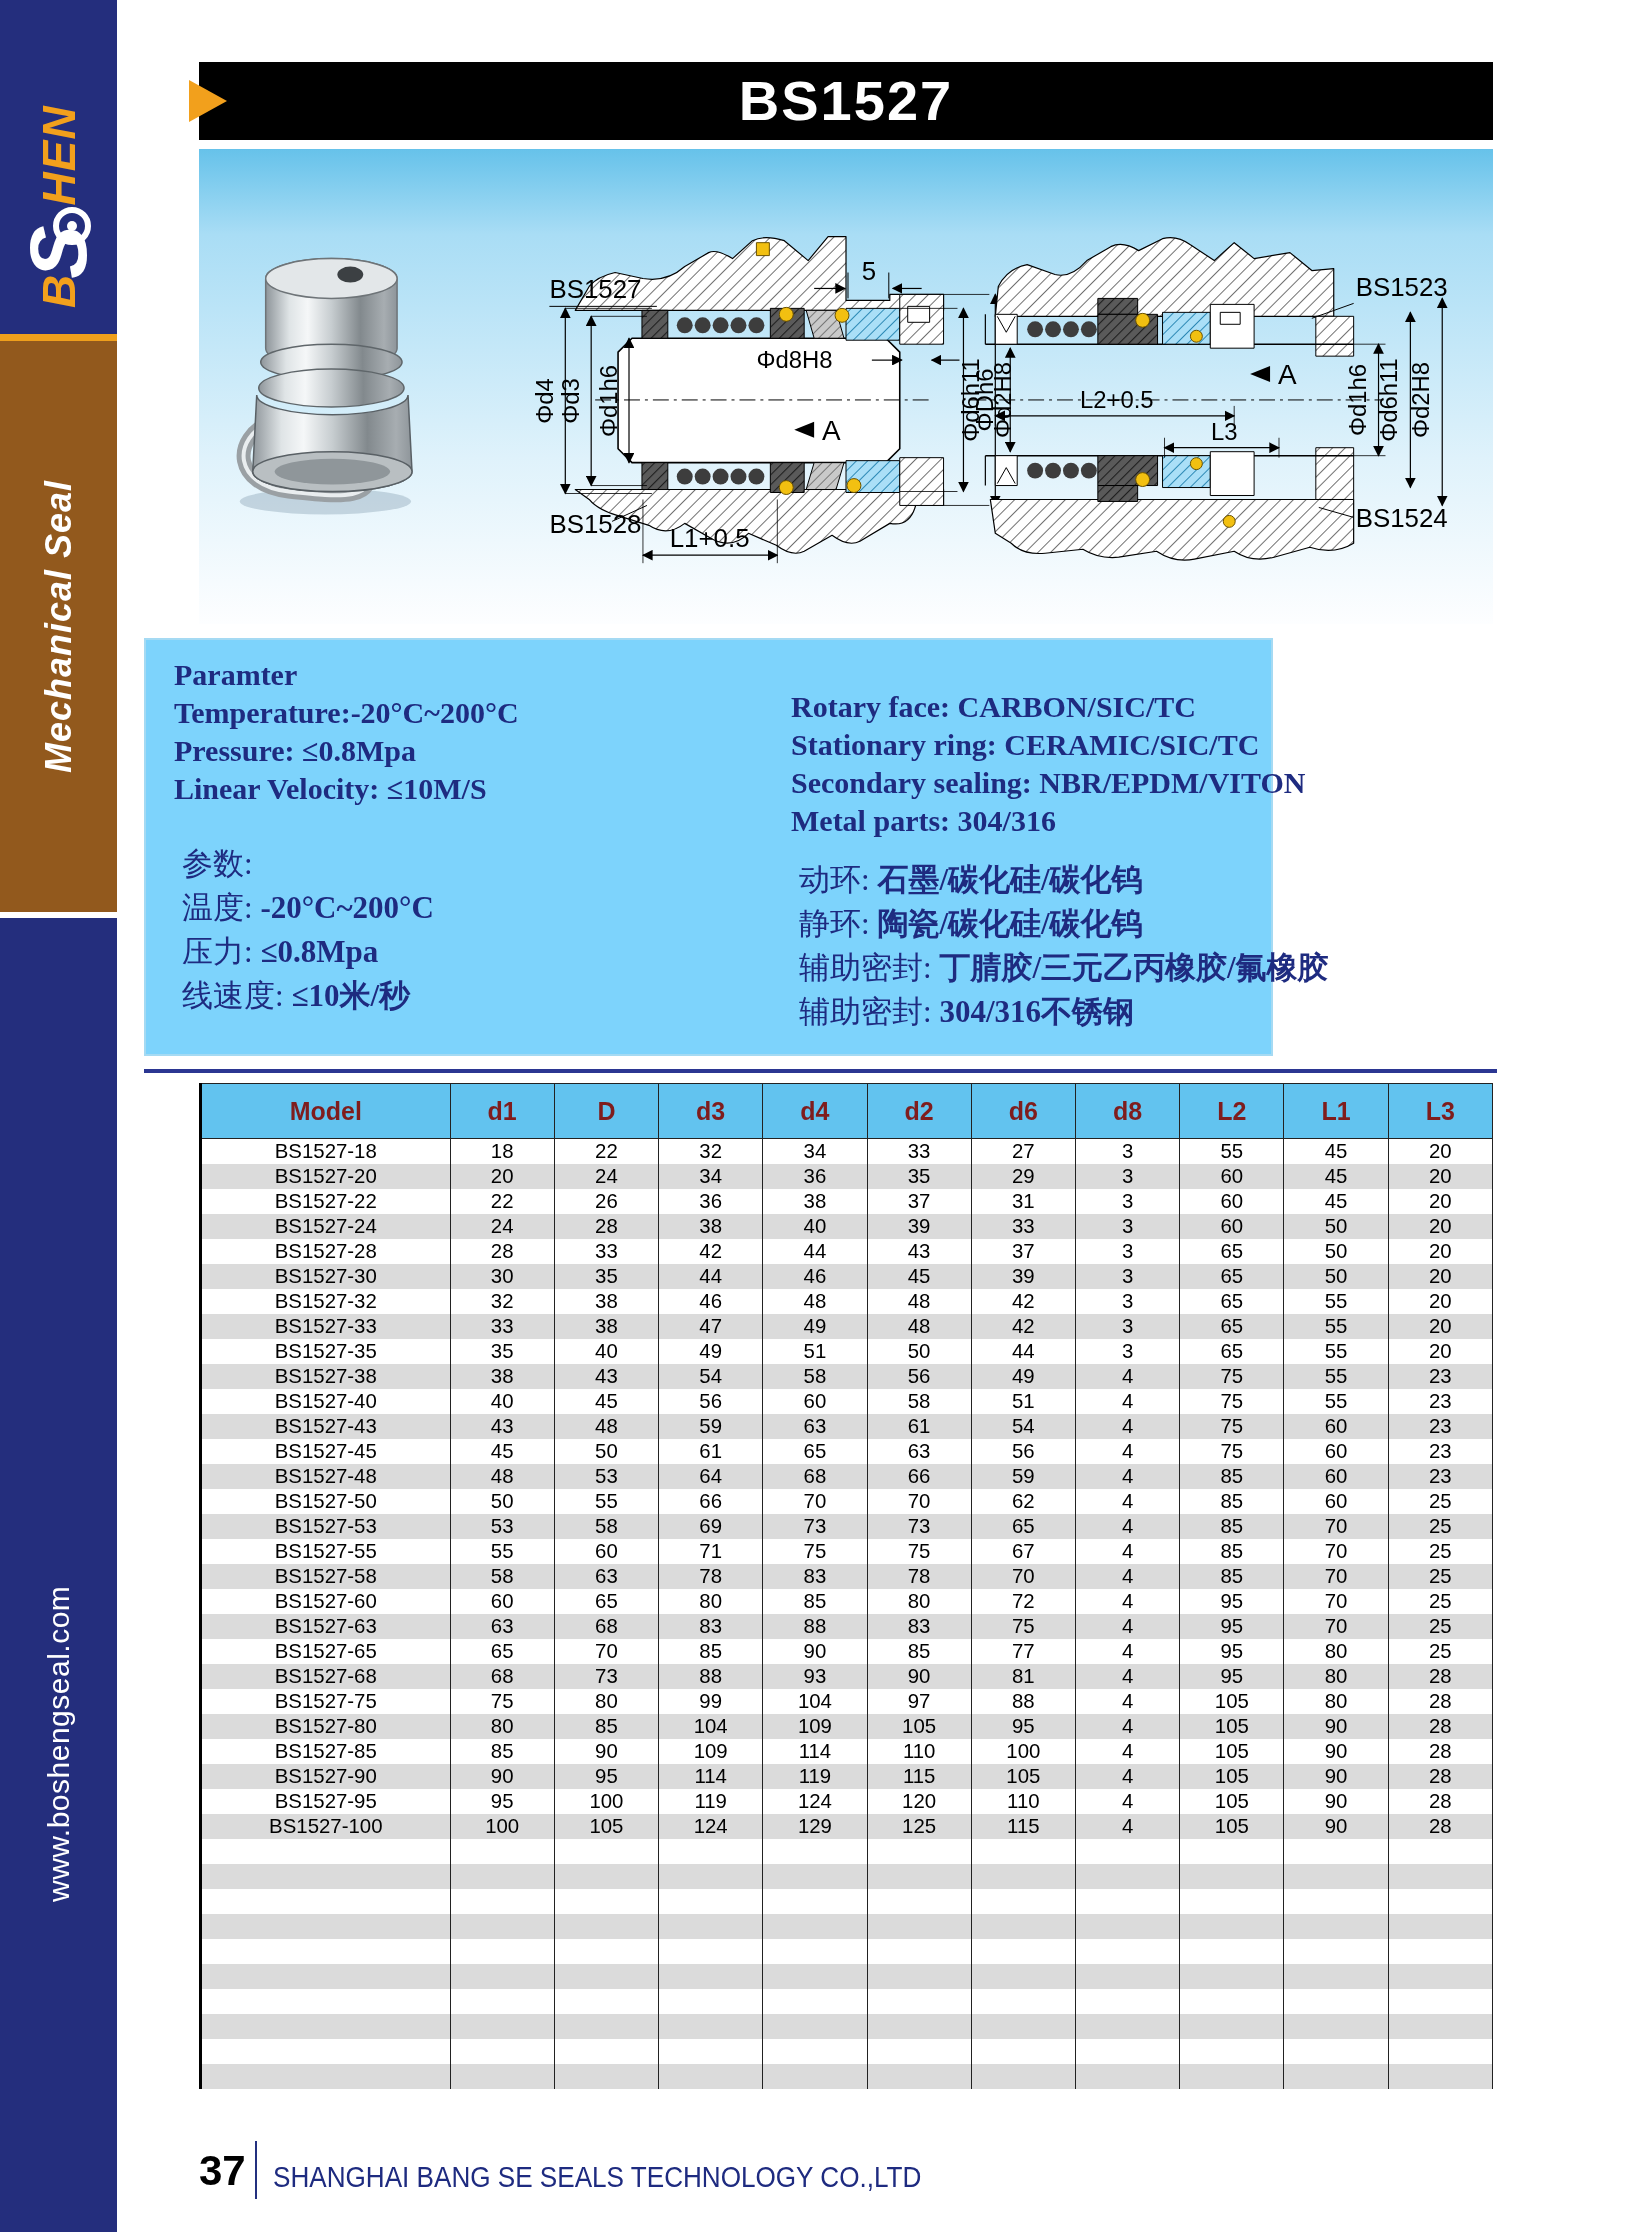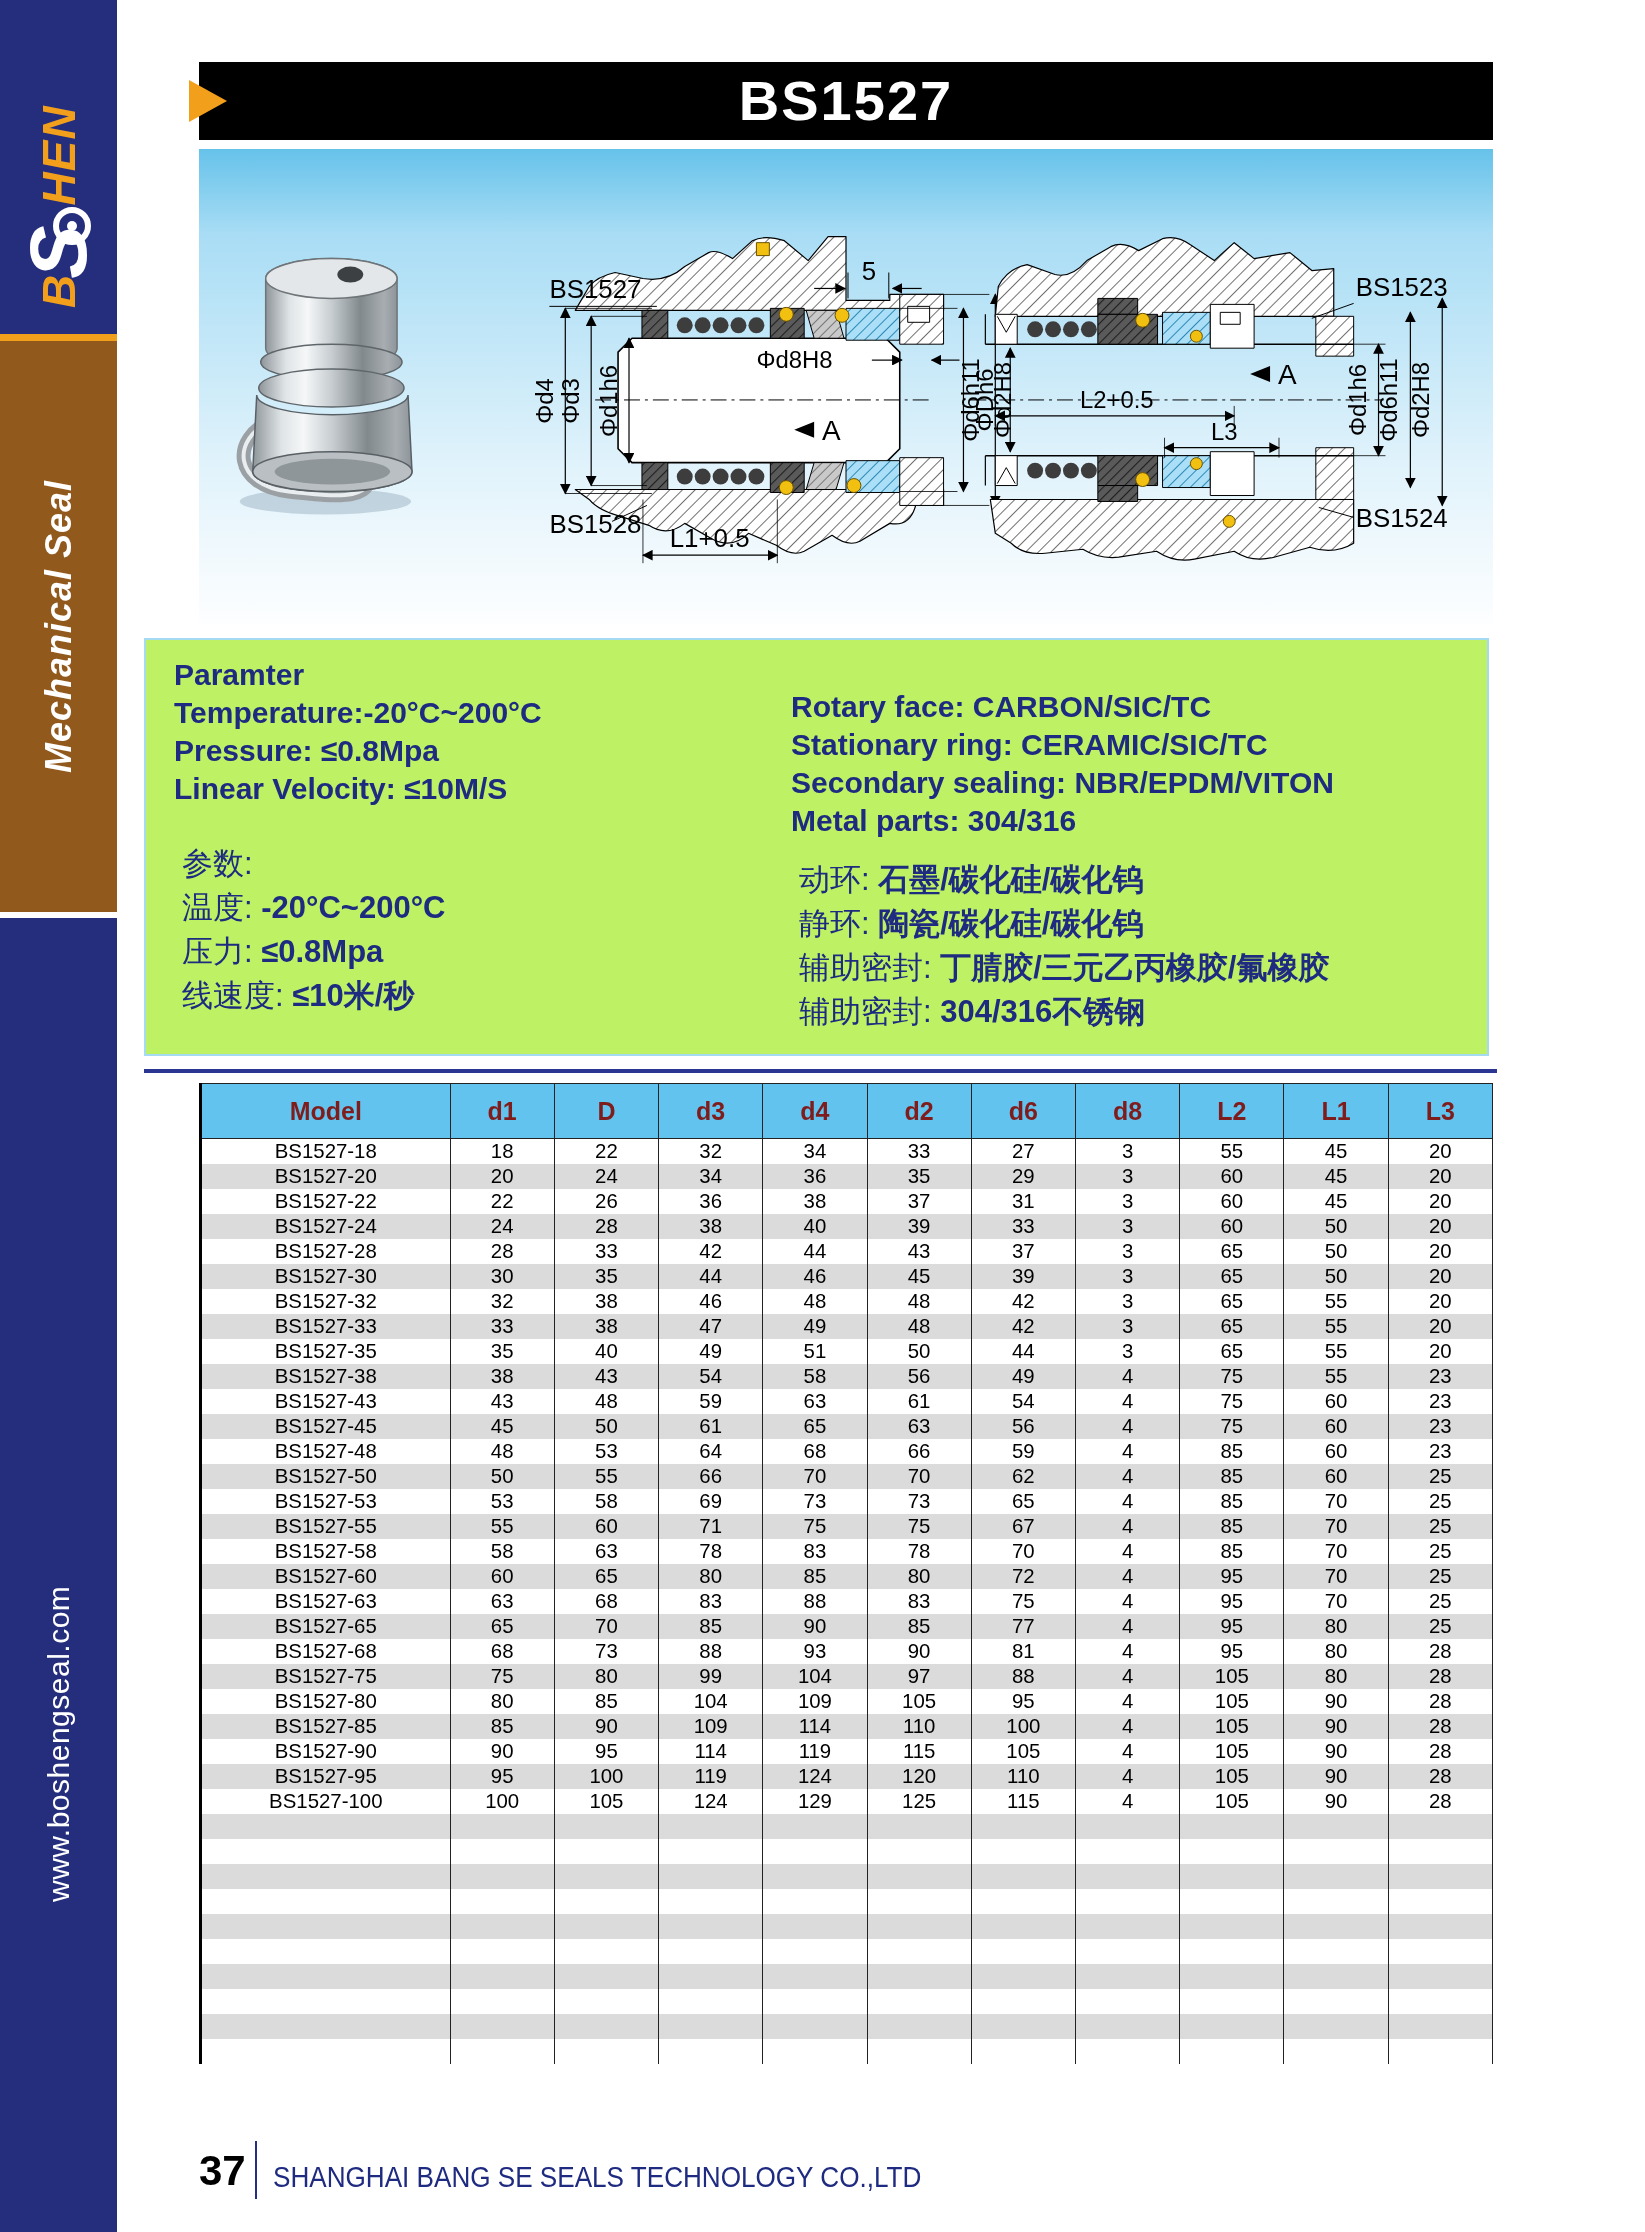--- a/index.html
+++ b/index.html
@@ -33,7 +33,7 @@
     background:linear-gradient(#66c2ea 0%,#a9ddf5 18%,#dff2fb 65%,#fdfeff 100%);}
   svg{font-family:"Liberation Sans",sans-serif;}
   
-  .param-box{position:absolute;left:144px;top:638px;width:1345px;height:418px;background:#bef264;border:2px solid #a5daf3;box-sizing:border-box;}
+  .param-box{position:absolute;left:144px;top:638px;width:1129px;height:418px;background:#7dd3fc;border:2px solid #a5daf3;box-sizing:border-box;font-family:Liberation Serif, serif;}
   .pcol{position:absolute;color:#1e2b80;}
   .pcol-left{left:28px;top:16px;}
   .pcol-right{left:645px;top:48px;}

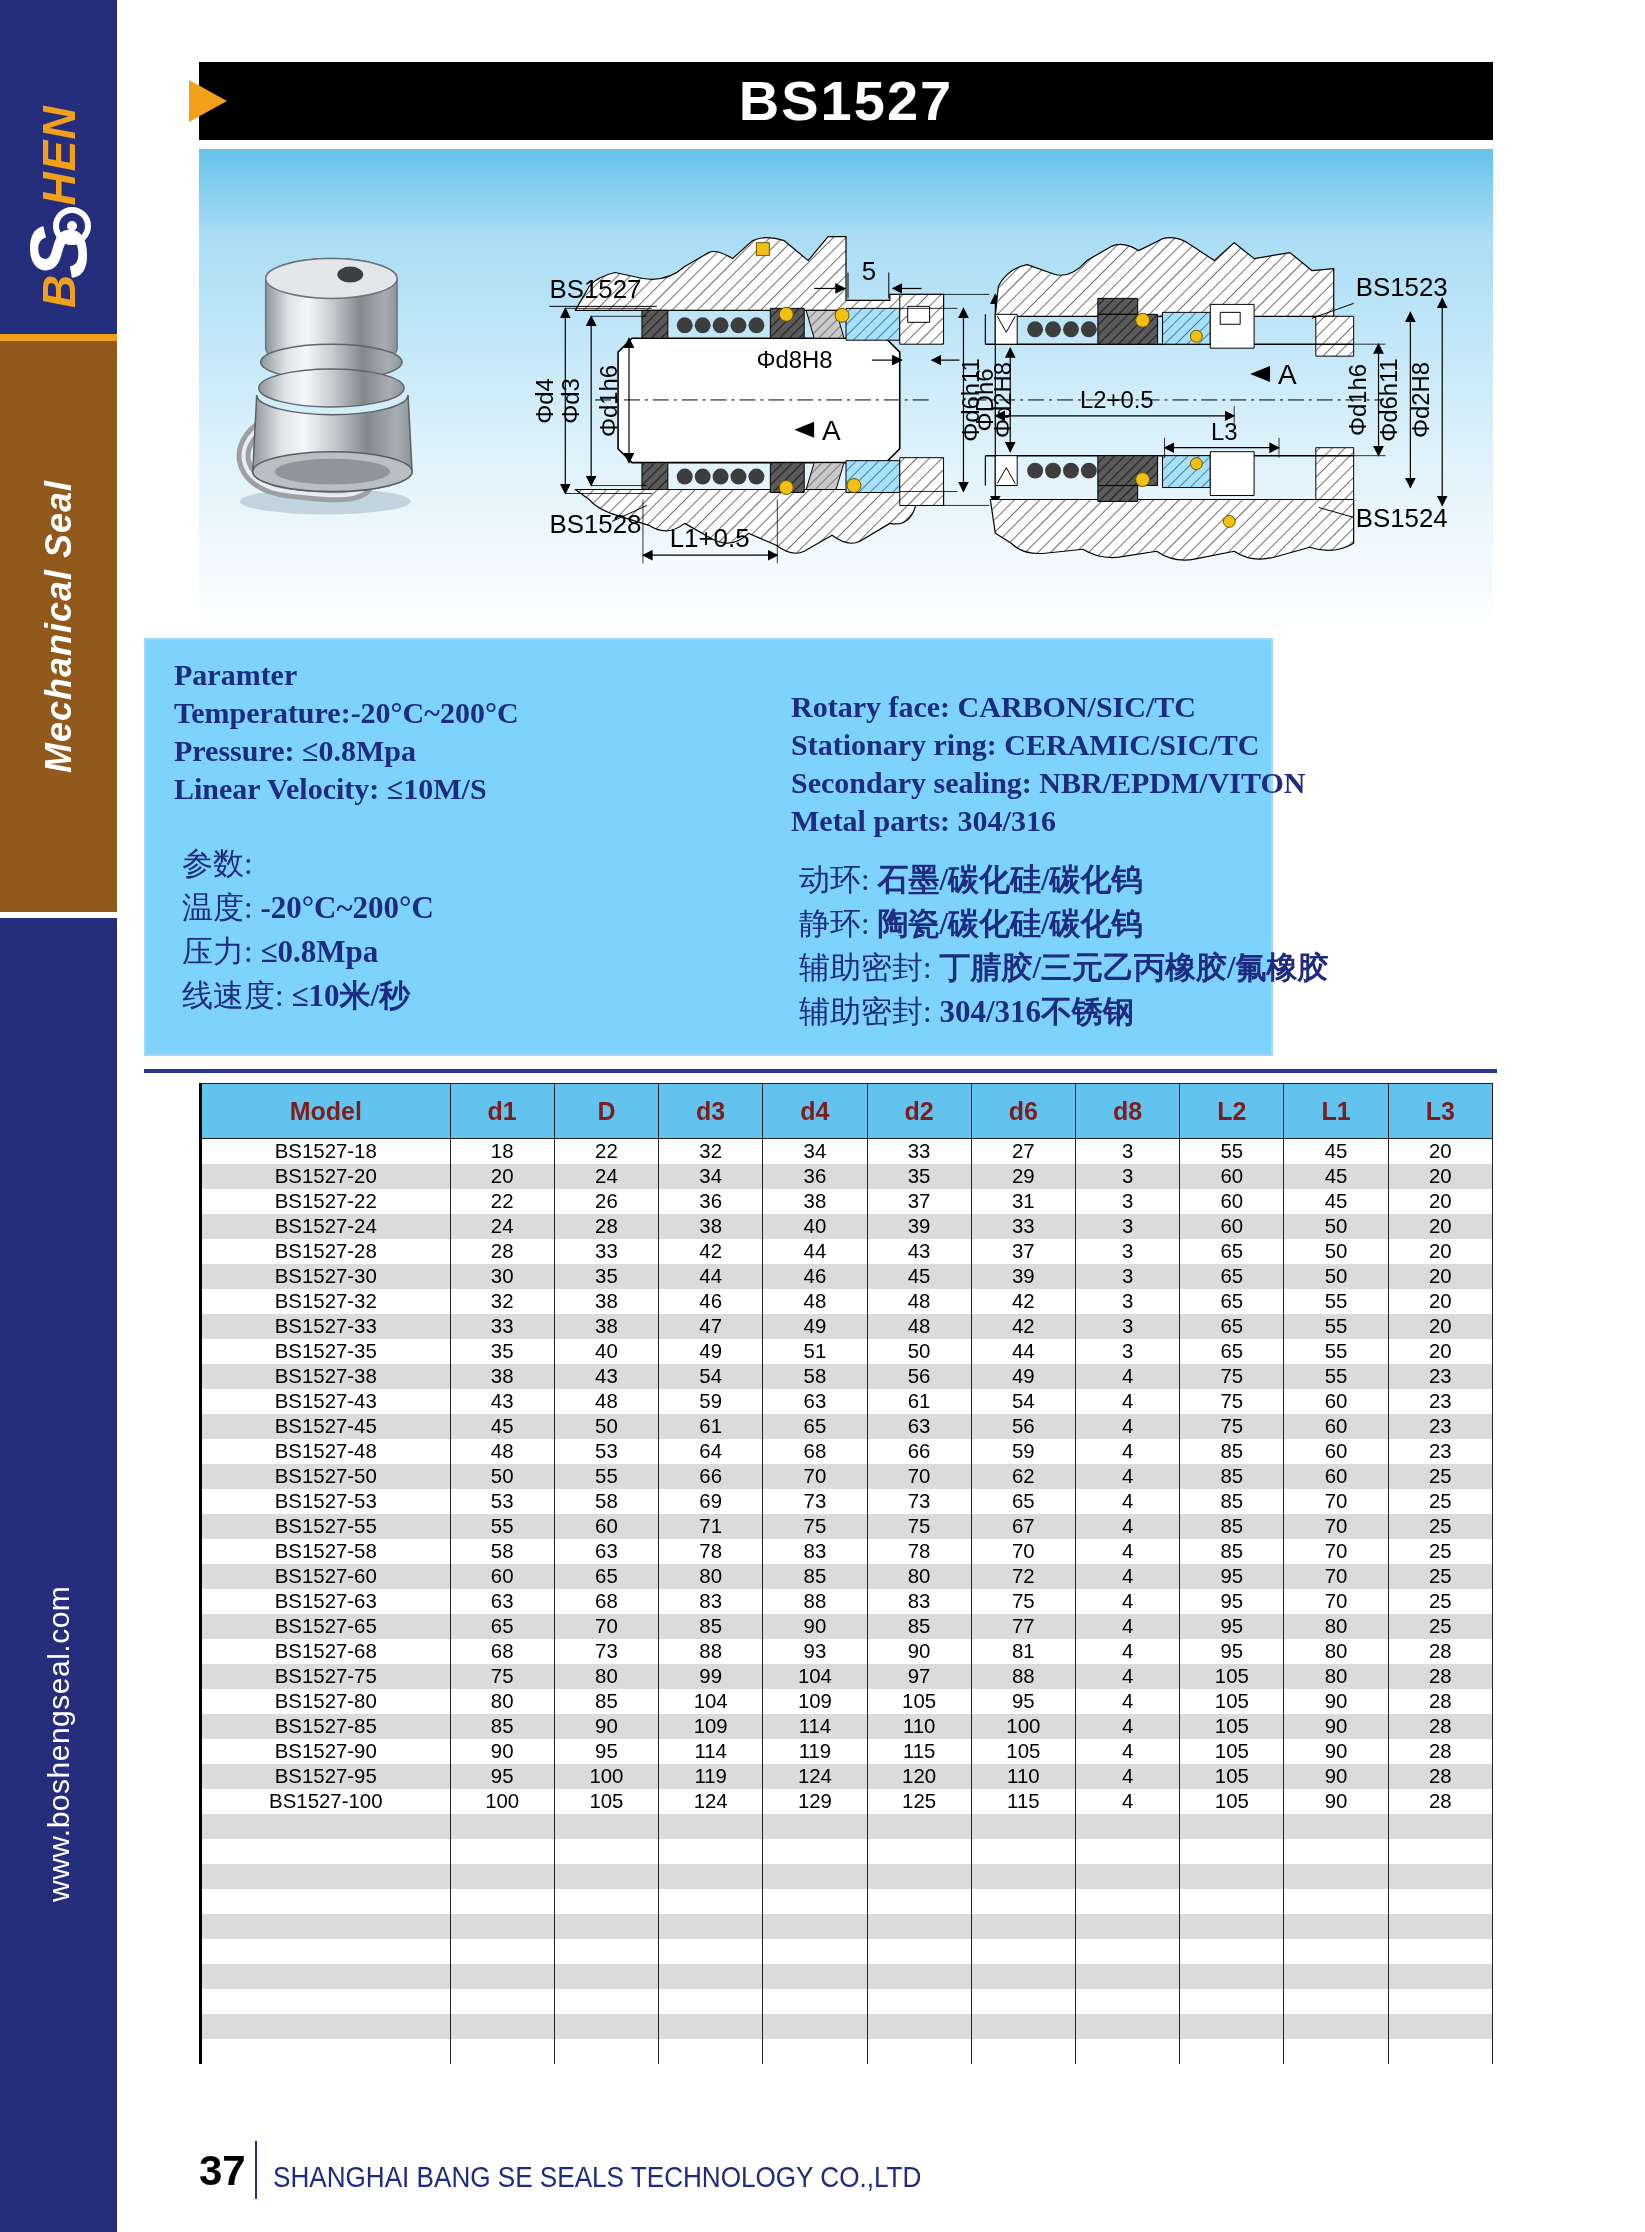--- a/index.html
+++ b/index.html
@@ -469,6 +469,19 @@
         <td>23</td>
       </tr>
       <tr>
+        <td>BS1527-40</td>
+        <td>40</td>
+        <td>45</td>
+        <td>56</td>
+        <td>60</td>
+        <td>58</td>
+        <td>51</td>
+        <td>4</td>
+        <td>75</td>
+        <td>55</td>
+        <td>23</td>
+      </tr>
+      <tr>
         <td>BS1527-43</td>
         <td>43</td>
         <td>48</td>

